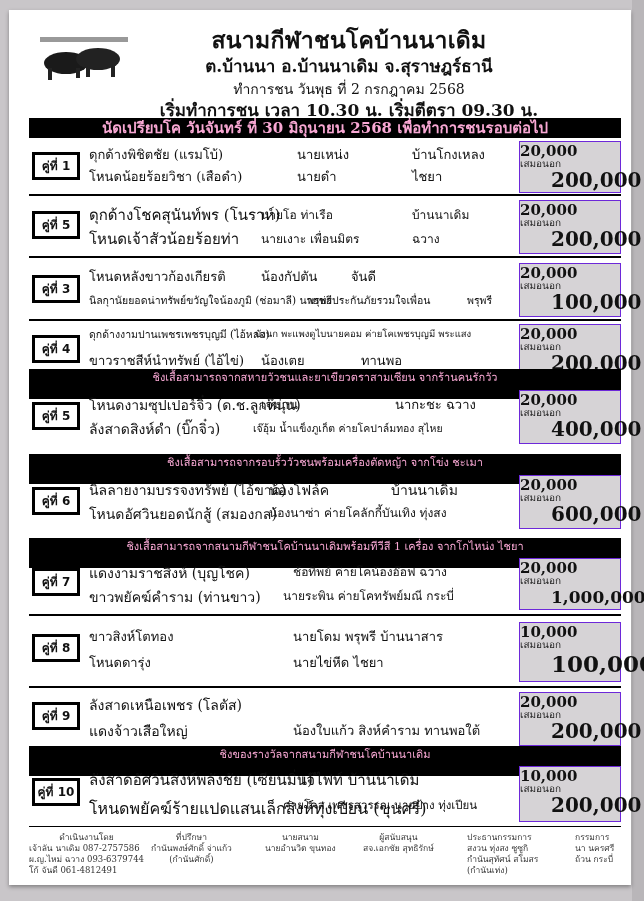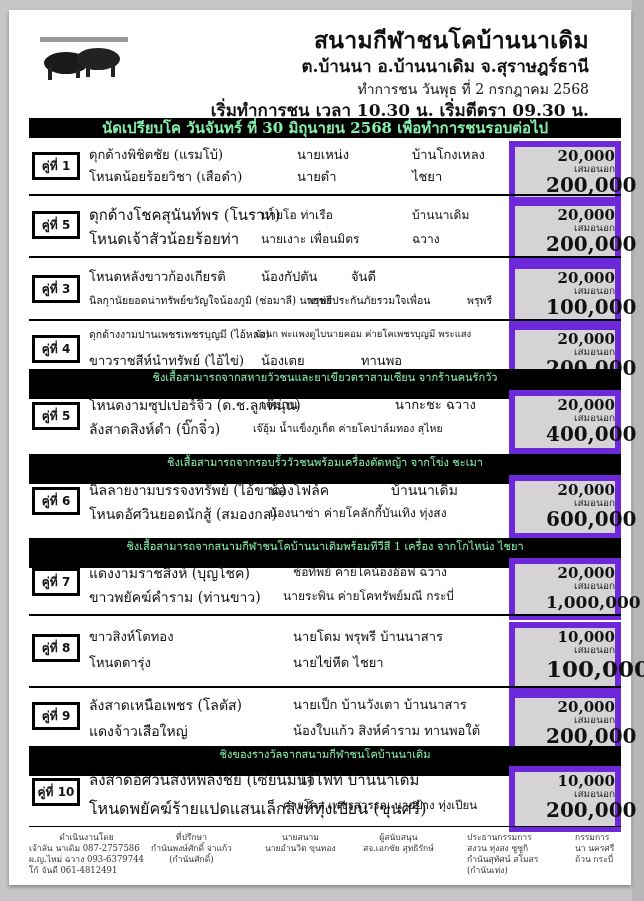--- a/index.html
+++ b/index.html
@@ -7,7 +7,7 @@
   .scrollbar{position:absolute;right:0;top:0;width:12px;height:901px;background:#b9b6b9;}
   .sheet{position:absolute;left:9px;top:10px;width:622px;height:875px;background:#fff;box-shadow:0 2px 4px rgba(0,0,0,.35);}
   .logo{position:absolute;left:27px;top:25px;width:95px;height:48px;}
-  .hdr{position:absolute;left:100px;width:480px;text-align:right;white-space:nowrap;}
+  .hdr{position:absolute;left:100px;width:480px;text-align:center;white-space:nowrap;}
   .h1{top:12px;font-size:23px;font-weight:bold;letter-spacing:.3px;}
   .h2{top:42px;font-size:17px;font-weight:bold;}
   .h3{top:68px;font-size:14px;}

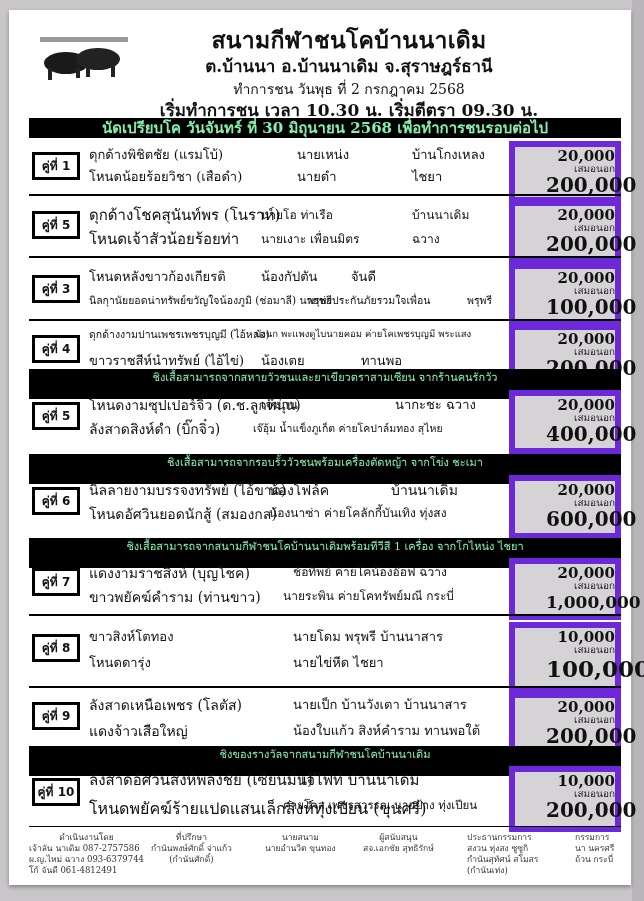--- a/index.html
+++ b/index.html
@@ -12,7 +12,7 @@
   .h2{top:42px;font-size:17px;font-weight:bold;}
   .h3{top:68px;font-size:14px;}
   .h4{top:86px;font-size:17px;font-weight:bold;}
-  .banner{position:absolute;left:20px;width:592px;background:#000;color:#86efac;text-align:center;white-space:nowrap;overflow:hidden;}
+  .banner{position:absolute;left:20px;width:592px;background:#000;color:#f9a8d4;text-align:center;white-space:nowrap;overflow:hidden;}
   .banner.big{top:108px;height:20px;font-size:15px;line-height:20px;font-weight:bold;}
   .banner.small{height:30px;font-size:11px;line-height:17px;}
   .match{position:absolute;left:20px;width:592px;}

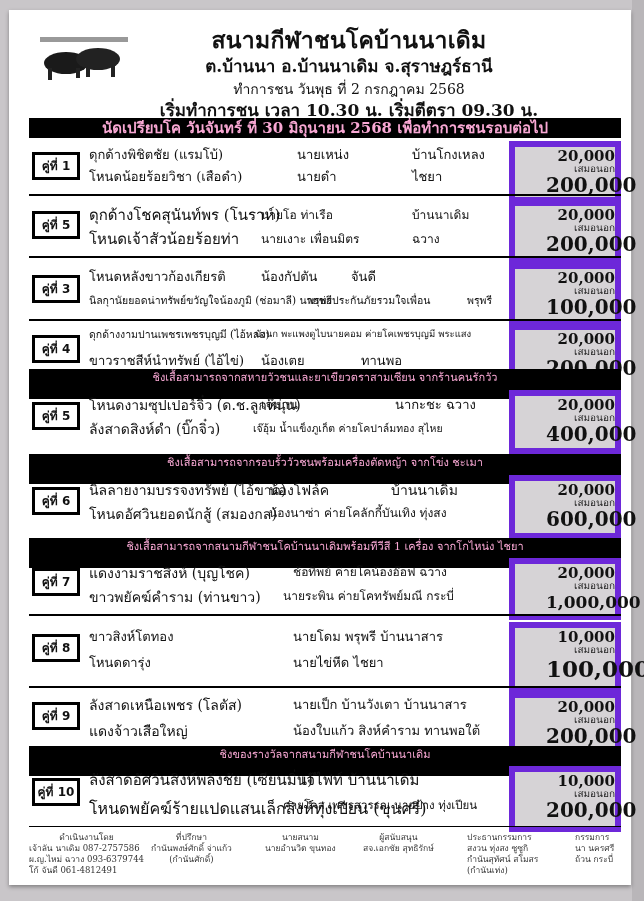--- a/index.html
+++ b/index.html
@@ -18,7 +18,7 @@
   .match{position:absolute;left:20px;width:592px;}
   .badge{position:absolute;left:3px;width:42px;height:22px;border:3px solid #000;font-family:"DejaVu Sans",sans-serif;font-weight:bold;font-size:12px;line-height:22px;text-align:center;background:#fff;}
   .row{position:absolute;white-space:nowrap;font-size:13px;}
-  .prize{position:absolute;right:0;width:100px;background:#d6d3d6;border:6px solid #6d28d9;text-align:right;font-family:"DejaVu Serif",serif;}
+  .prize{position:absolute;right:0;width:100px;background:#d6d3d6;border:1px solid #6d28d9;text-align:left;font-family:"DejaVu Serif",serif;}
   .prize .p1{font-size:15px;font-weight:bold;line-height:15px;margin-top:2px;}
   .prize .p2{font-size:10px;line-height:10px;font-family:"DejaVu Sans",sans-serif;color:#222;}
   .prize .p3{font-size:20px;font-weight:bold;line-height:22px;padding-left:31px;}

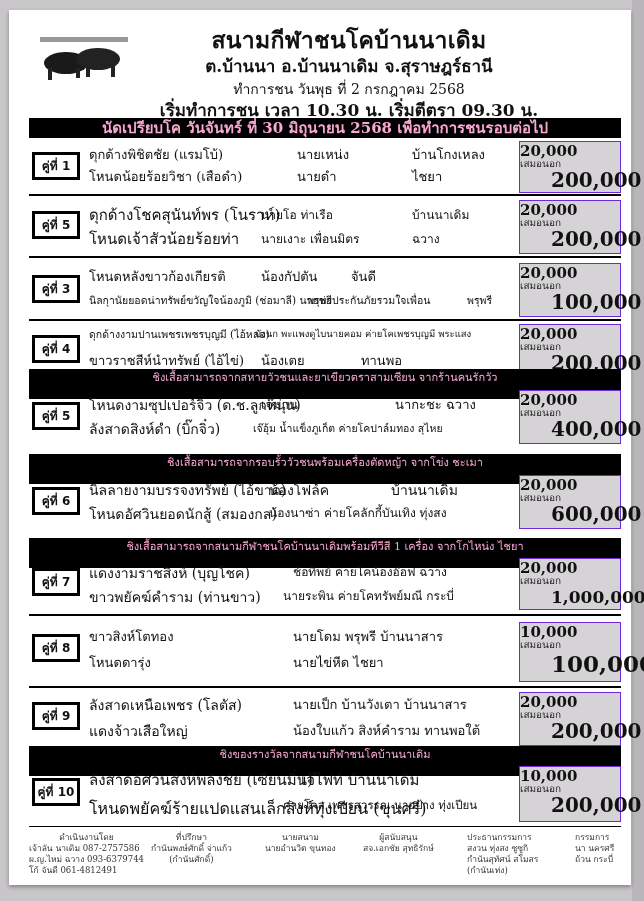--- a/index.html
+++ b/index.html
@@ -176,7 +176,6 @@
     <div class="badge" style="top:12px;">คู่ที่ 9</div>
     <div class="row" style="left:60px;top:4px;font-size:14px;">ลังสาดเหนือเพชร (โลตัส)</div>
     <div class="row" style="left:60px;top:30px;font-size:14px;">แดงจ้าวเสือใหญ่</div>
-    <div class="row" style="left:264px;top:4px;">นายเป็ก บ้านวังเตา บ้านนาสาร</div>
     <div class="row" style="left:264px;top:30px;">น้องใบแก้ว สิงห์คำราม ทานพอใต้</div>
     <div class="prize" style="top:2px;height:52px;">
       <div class="p1">20,000</div>

